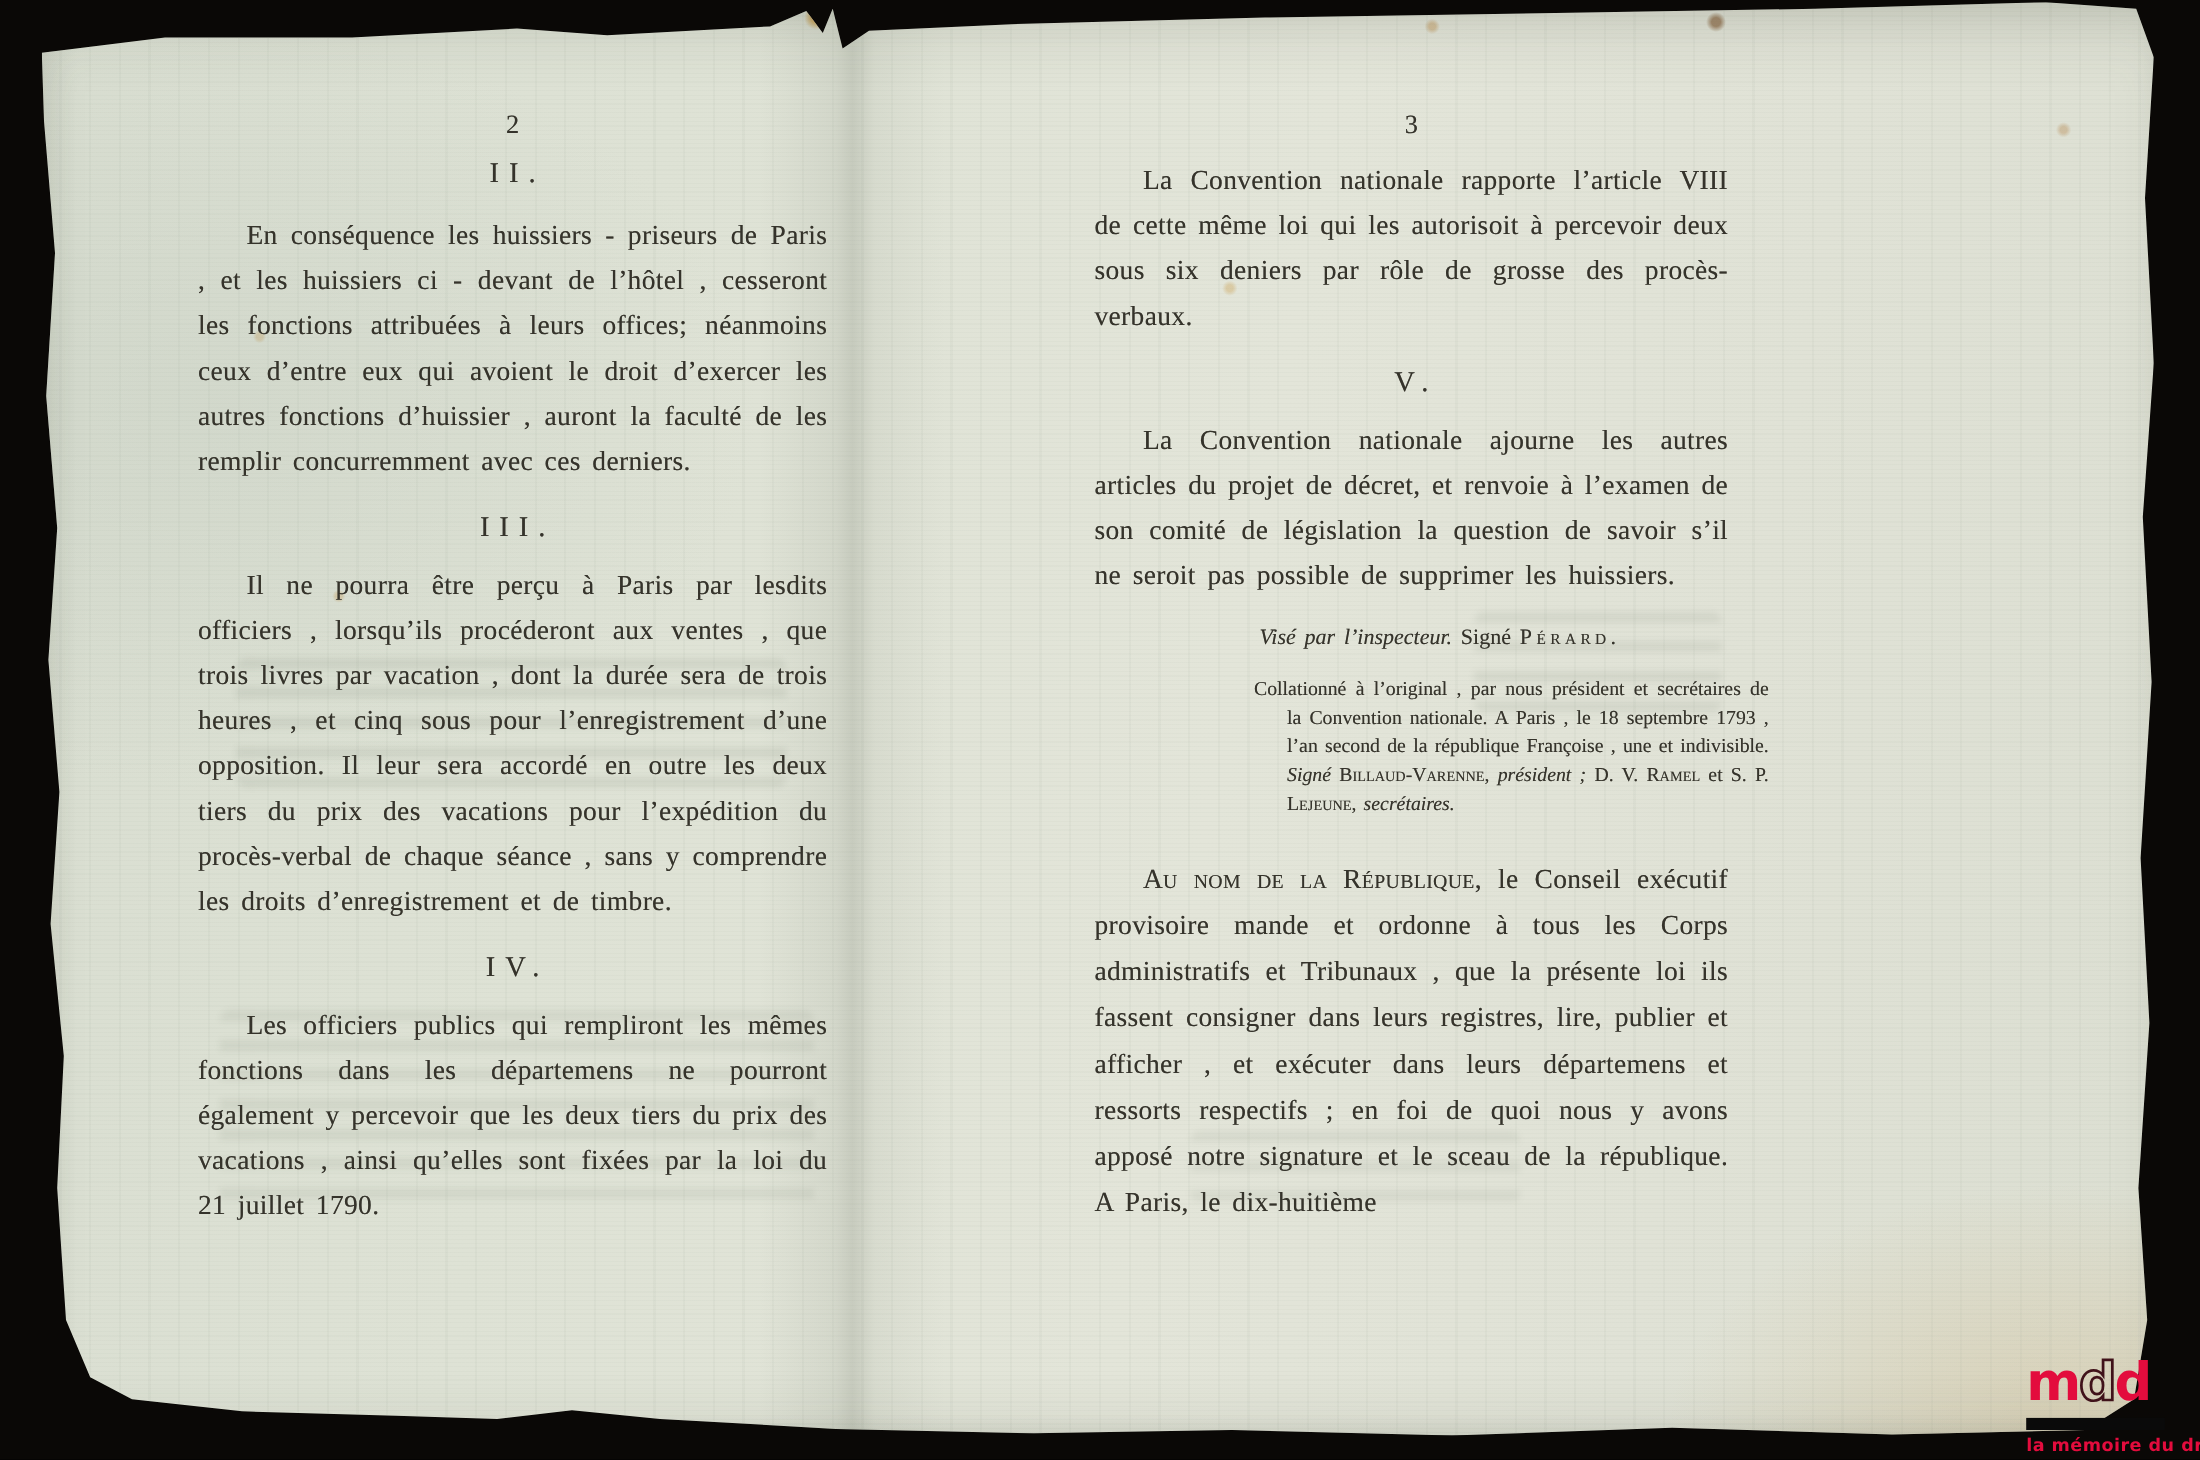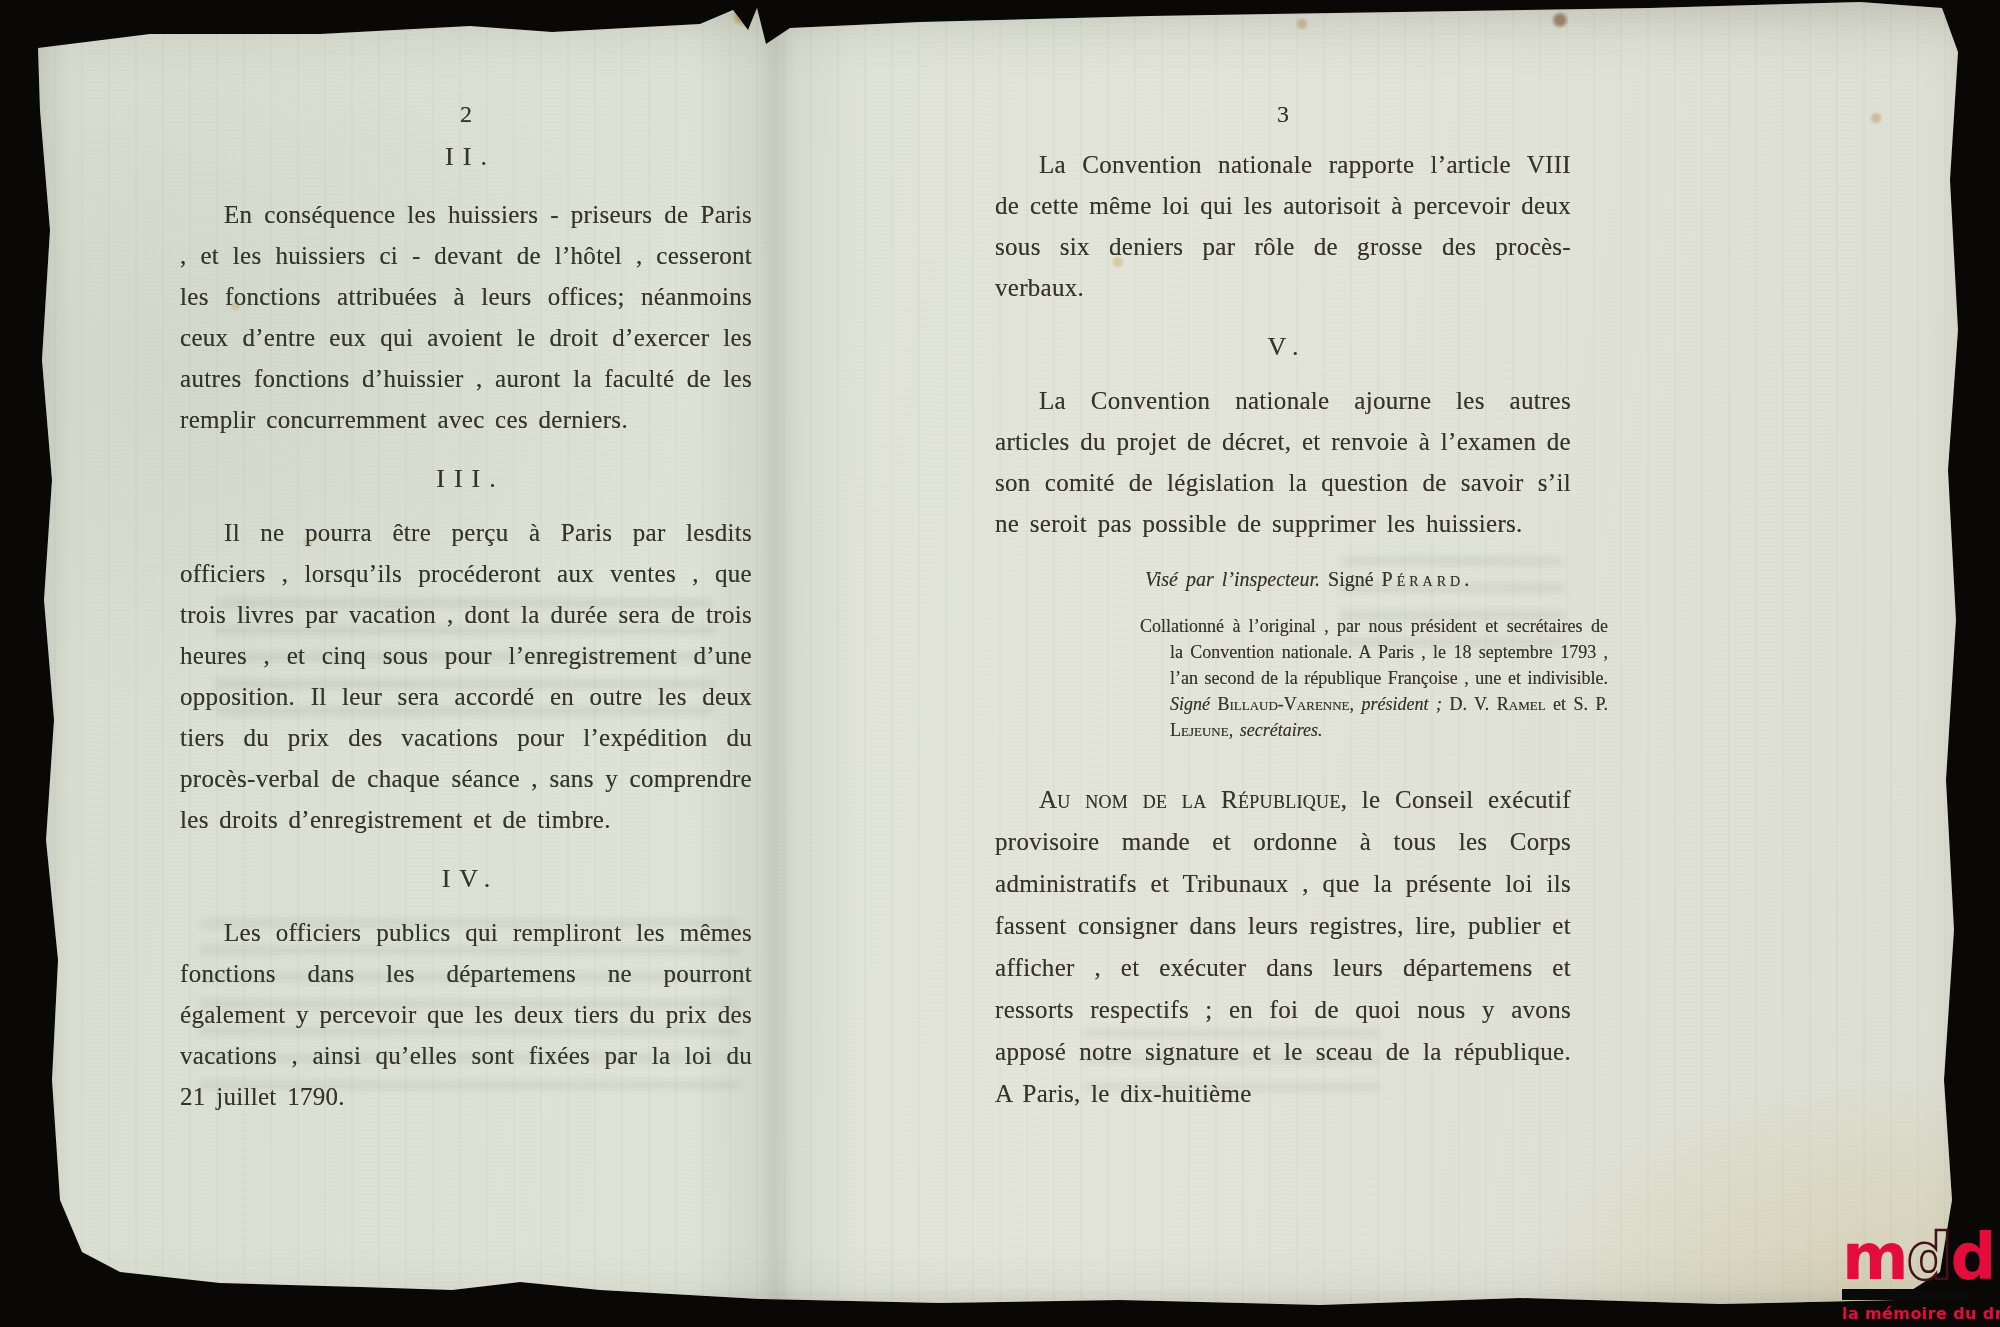--- a/index.html
+++ b/index.html
@@ -87,7 +87,7 @@
   
   .watermark{position:absolute;left:1842px;top:1226px;width:158px;
     font-family:"DejaVu Sans", sans-serif;font-weight:700;}
-  .mdd{font-size:64px;line-height:62px;letter-spacing:-2px;}
+  .mdd{font-size:48px;line-height:62px;letter-spacing:-2px;}
   .mdd .red{color:#e30c3d;}
   .mdd .outline{color:transparent;-webkit-text-stroke:2.5px #40121a;}
   .wm-bar{width:126px;height:11px;background:#0a0a0a;margin-top:1px;}

